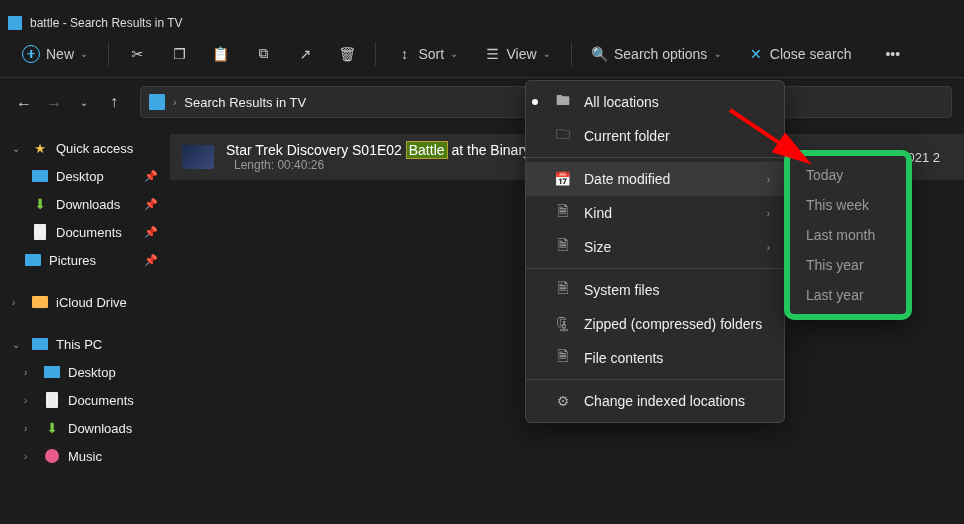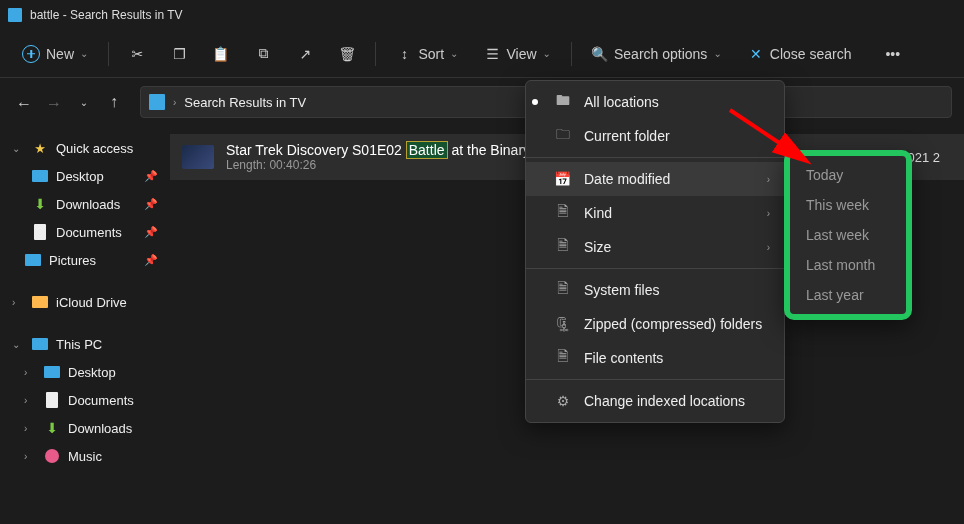--- a/index.html
+++ b/index.html
@@ -4,7 +4,7 @@
 <style>
 * { margin: 0; padding: 0; box-sizing: border-box; font-family: "Segoe UI", sans-serif; }
 body { background: #1c1c1c; color: #fff; width: 964px; height: 524px; overflow: hidden; position: relative; font-size: 14px; }
-.titlebar { height: 30px; display: flex; align-items: center; padding: 0 8px; gap: 8px; }
+.titlebar { height: 30px; display: flex; align-items: flex-end; padding: 0 8px; gap: 8px; }
 .titlebar .folder-icon { width: 14px; height: 14px; background: #3ea8e5; border-radius: 1px; }
 .titlebar-text { font-size: 12px; color: #ddd; }
 .toolbar { height: 48px; display: flex; align-items: center; padding: 0 12px; gap: 6px; border-bottom: 1px solid #333; }

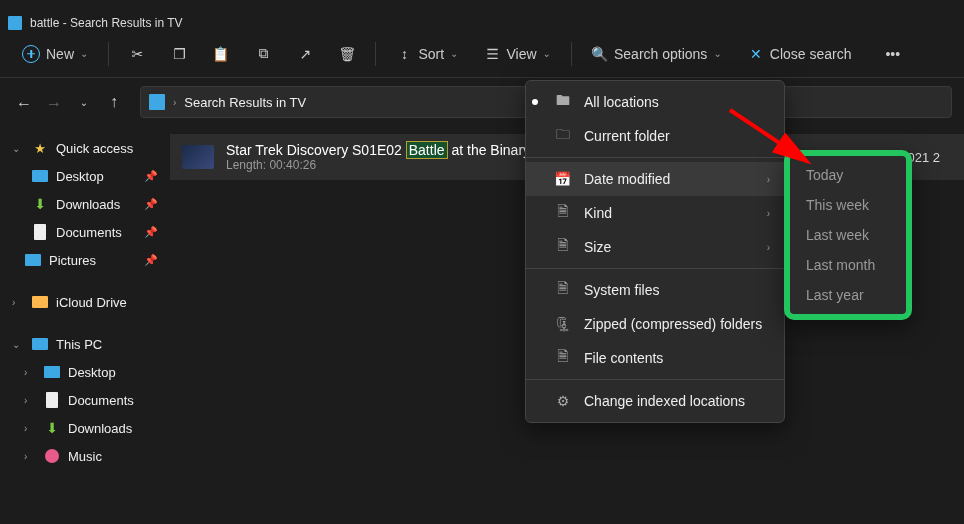--- a/index.html
+++ b/index.html
@@ -32,7 +32,7 @@
 .result-row { display: flex; align-items: center; gap: 12px; padding: 8px 12px; background: #2d2d2d; }
 .thumb { width: 32px; height: 24px; background: linear-gradient(135deg,#1a2a4a,#3a4a7a); border-radius: 2px; }
 .result-title { font-size: 14px; color: #fff; }
-.highlight { background: #14532d; border: 1px solid #b8a030; padding: 0 2px; }
+.highlight { background: #4d7c0f; border: 1px solid #b8a030; padding: 0 2px; }
 .result-sub { font-size: 12px; color: #999; }
 .result-date { margin-left: auto; font-size: 13px; color: #ddd; padding-right: 12px; }
 .menu1 { position: absolute; top: 80px; left: 525px; width: 260px; background: #2b2b2b; border: 1px solid #444; border-radius: 6px; padding: 4px 0; box-shadow: 0 8px 24px rgba(0,0,0,.5); z-index: 10; }

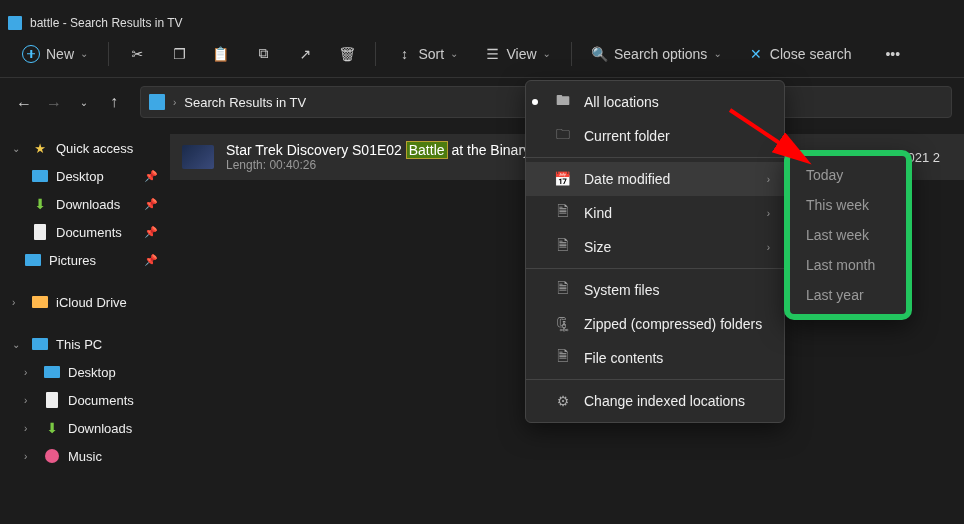--- a/index.html
+++ b/index.html
@@ -33,7 +33,7 @@
 .thumb { width: 32px; height: 24px; background: linear-gradient(135deg,#1a2a4a,#3a4a7a); border-radius: 2px; }
 .result-title { font-size: 14px; color: #fff; }
 .highlight { background: #4d7c0f; border: 1px solid #b8a030; padding: 0 2px; }
-.result-sub { font-size: 12px; color: #999; }
+.result-sub { font-size: 12px; color: #999; margin-left: 8px; }
 .result-date { margin-left: auto; font-size: 13px; color: #ddd; padding-right: 12px; }
 .menu1 { position: absolute; top: 80px; left: 525px; width: 260px; background: #2b2b2b; border: 1px solid #444; border-radius: 6px; padding: 4px 0; box-shadow: 0 8px 24px rgba(0,0,0,.5); z-index: 10; }
 .menu-item { display: flex; align-items: center; gap: 12px; padding: 8px 14px; font-size: 14px; color: #eee; position: relative; }

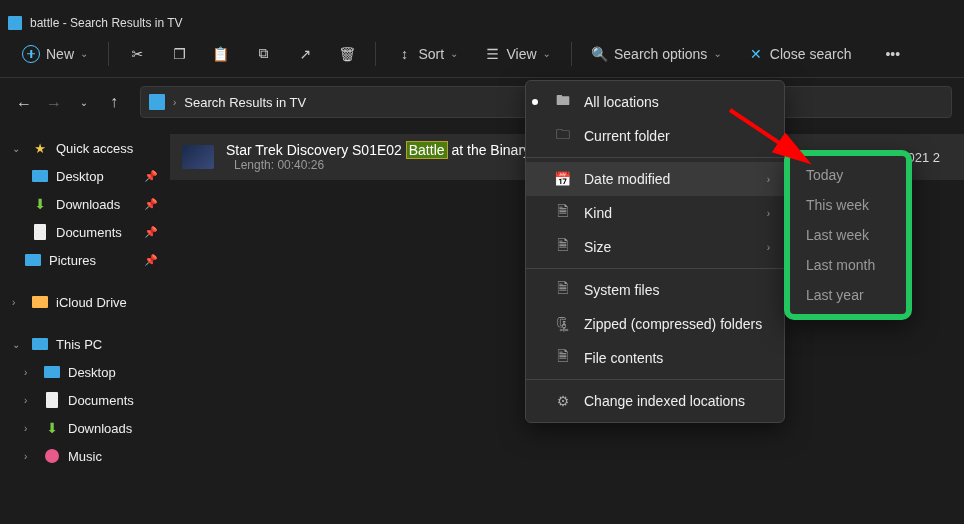--- a/index.html
+++ b/index.html
@@ -271,9 +271,6 @@
       <span>This week</span>
     </div>
   <div class="menu-item">
-      <span>Last week</span>
-    </div>
-  <div class="menu-item">
       <span>Last month</span>
     </div>
   <div class="menu-item">

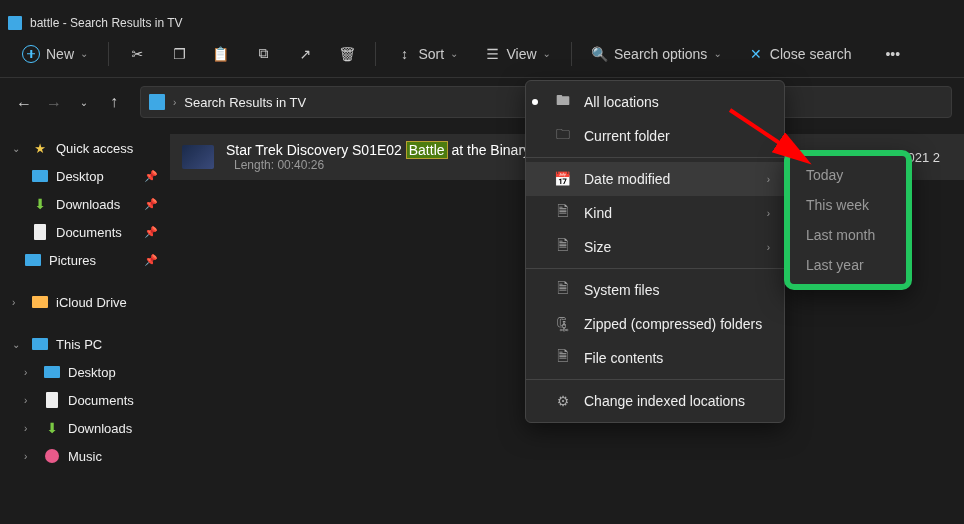--- a/index.html
+++ b/index.html
@@ -274,6 +274,9 @@
       <span>Last month</span>
     </div>
   <div class="menu-item">
+      <span>This year</span>
+    </div>
+  <div class="menu-item">
       <span>Last year</span>
     </div>
 </div>

